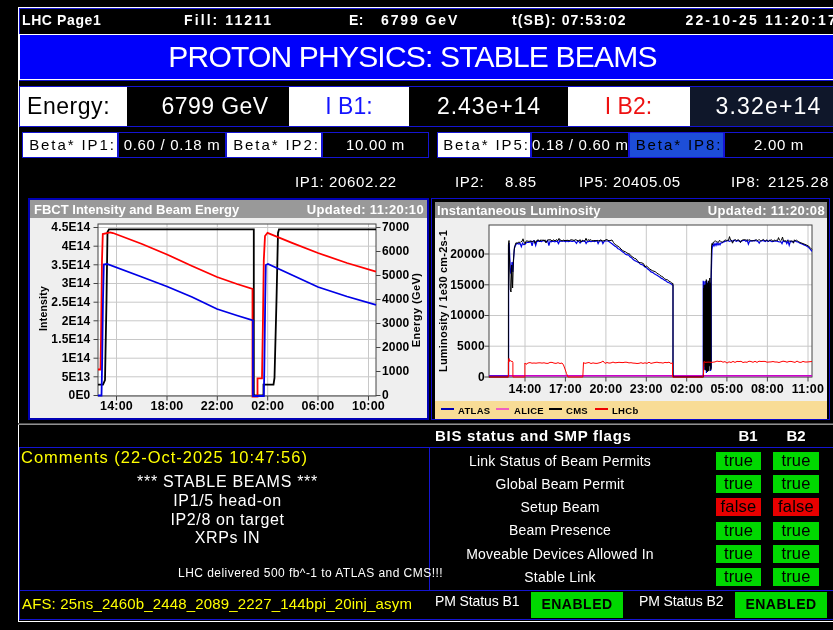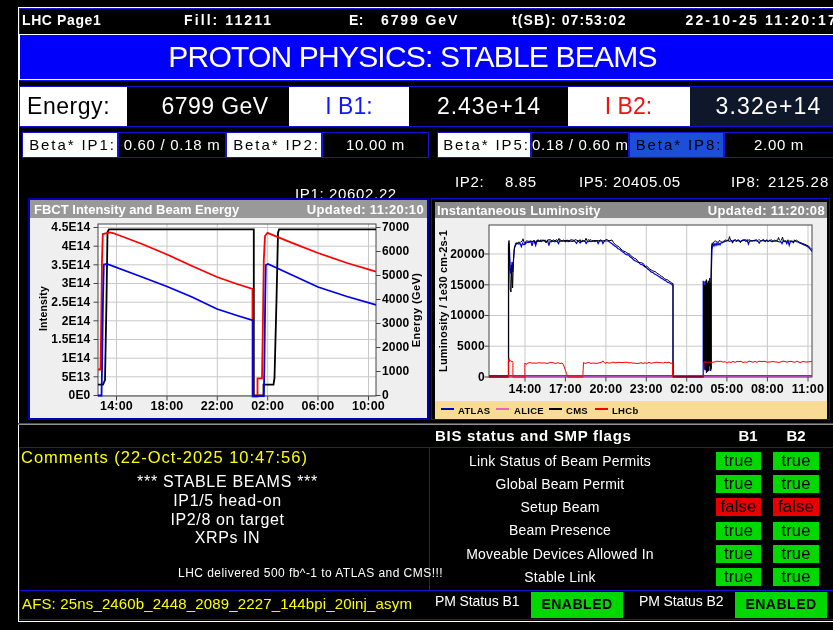--- a/index.html
+++ b/index.html
@@ -40,7 +40,7 @@
 <div class="abs" style="left:617px;top:132px;width:95px;height:26px;background:#1d4ed8;border:1px solid #1414d2;color:#000;font-size:15px;letter-spacing:1.9px;text-align:center;text-indent:5px;line-height:24px;white-space:nowrap;">Beta* IP8:</div>
 <div class="abs" style="left:712px;top:132px;width:110px;height:26px;background:#000;border:1px solid #1414d2;color:#fff;font-size:15px;letter-spacing:0.7px;text-align:center;line-height:24px;white-space:nowrap;">2.00 m</div>
 
-<div class="abs w" style="left:283px;top:185px;font-size:15px;letter-spacing:0.65px;">IP1: 20602.22</div>
+<div class="abs w" style="left:283px;top:173px;font-size:15px;letter-spacing:0.65px;">IP1: 20602.22</div>
 <div class="abs w" style="left:443px;top:173px;font-size:15px;letter-spacing:0.65px;">IP2:</div>
 <div class="abs w" style="left:493px;top:173px;font-size:15px;letter-spacing:0.65px;">8.85</div>
 <div class="abs w" style="left:567px;top:173px;font-size:15px;letter-spacing:0.65px;">IP5: 20405.05</div>

